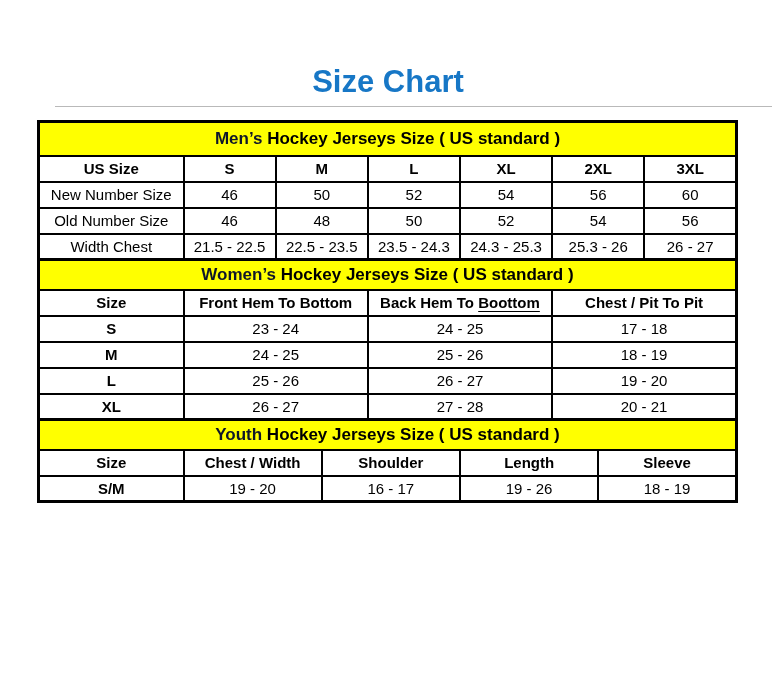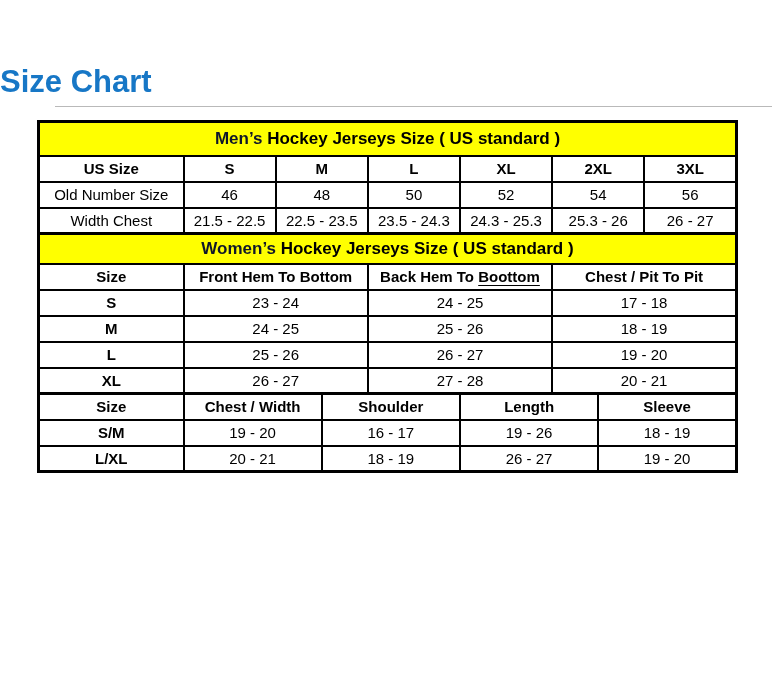--- a/index.html
+++ b/index.html
@@ -14,7 +14,7 @@
   .page-title {
     position: absolute;
     top: 64px; left: 0; width: 776px;
-    text-align: left;
+    text-align: center;
     font-size: 31px;
     font-weight: bold;
     color: #1777C6;

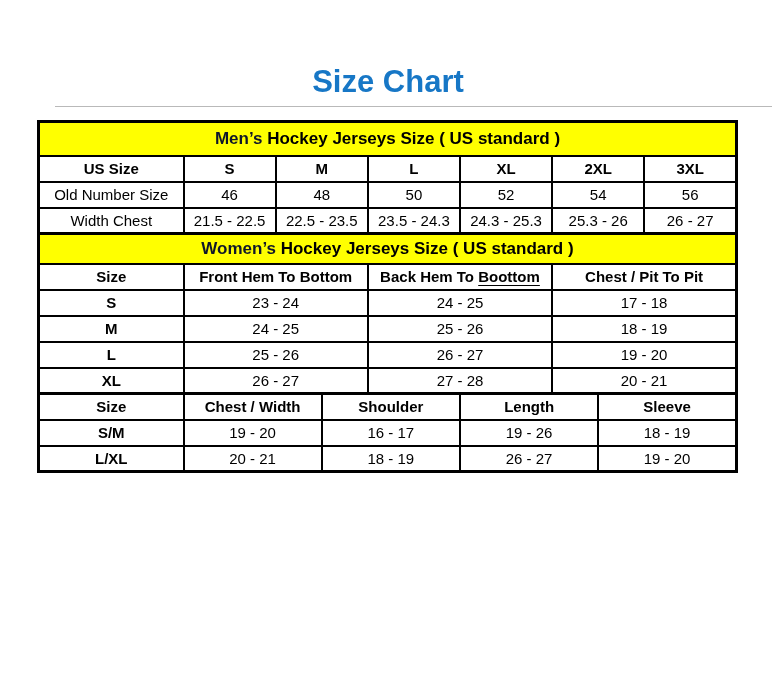--- a/index.html
+++ b/index.html
@@ -100,6 +100,15 @@
       <td>3XL</td>
     </tr>
     <tr>
+      <td>New Number Size</td>
+      <td>46</td>
+      <td>50</td>
+      <td>52</td>
+      <td>54</td>
+      <td>56</td>
+      <td>60</td>
+    </tr>
+    <tr>
       <td>Old Number Size</td>
       <td>46</td>
       <td>48</td>

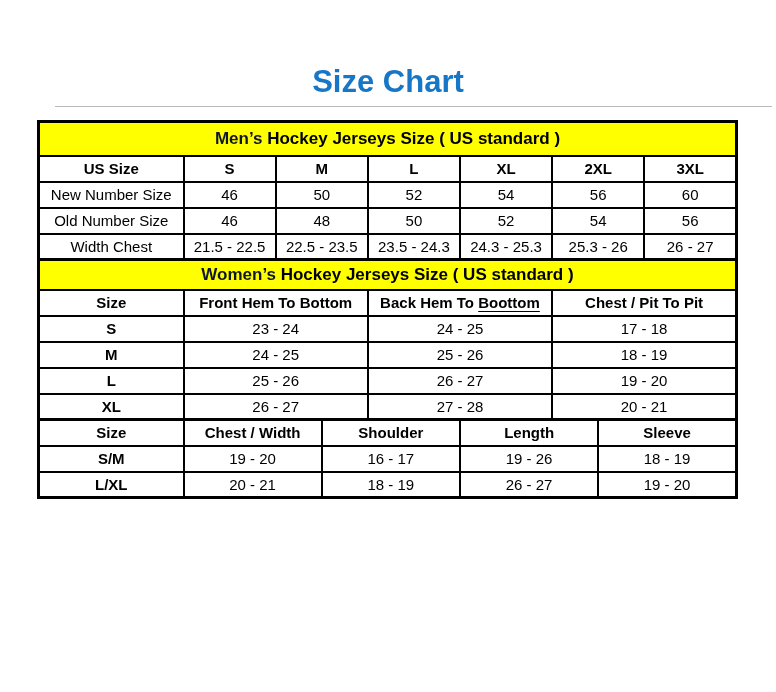--- a/index.html
+++ b/index.html
@@ -186,6 +186,11 @@
         <col>
       </colgroup>
     <tbody>
+        <tr>
+      <td class="section" colspan="5">
+        <span class="red">Youth</span><span> Hockey Jerseys Size ( US standard )</span>
+      </td>
+    </tr>
     <tr class="head">
       <td>Size</td>
       <td>Chest / Width</td>

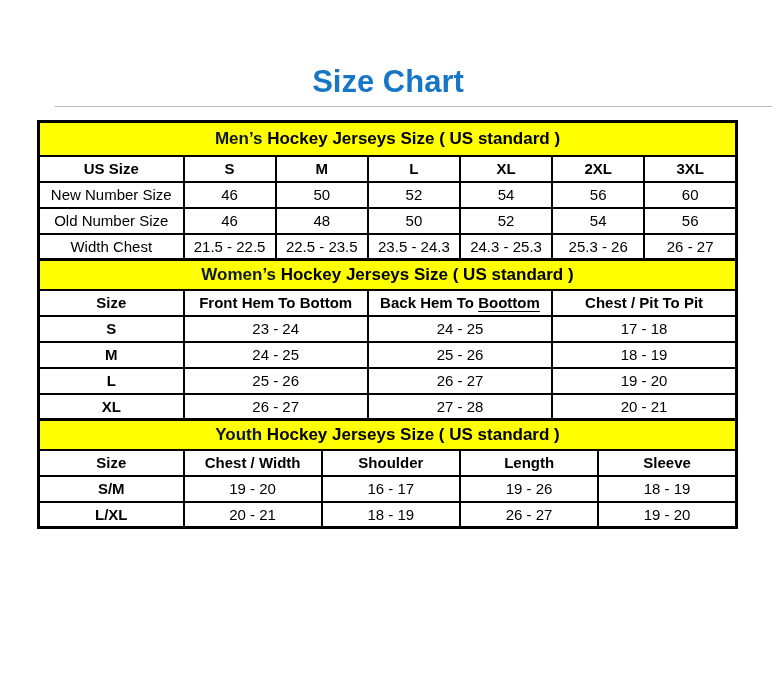--- a/index.html
+++ b/index.html
@@ -205,13 +205,6 @@
       <td>19 - 26</td>
       <td>18 - 19</td>
     </tr>
-    <tr>
-      <td class="rowlabel-bold">L/XL</td>
-      <td>20 - 21</td>
-      <td>18 - 19</td>
-      <td>26 - 27</td>
-      <td>19 - 20</td>
-    </tr>
   </tbody>
     </table>
 

